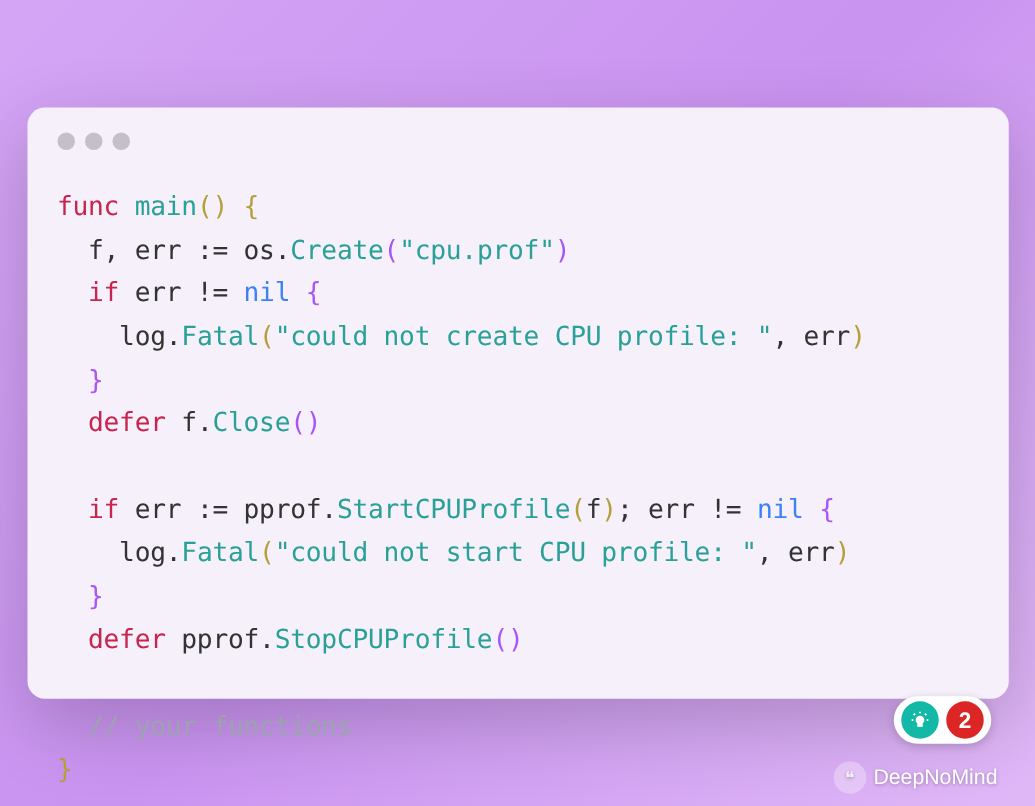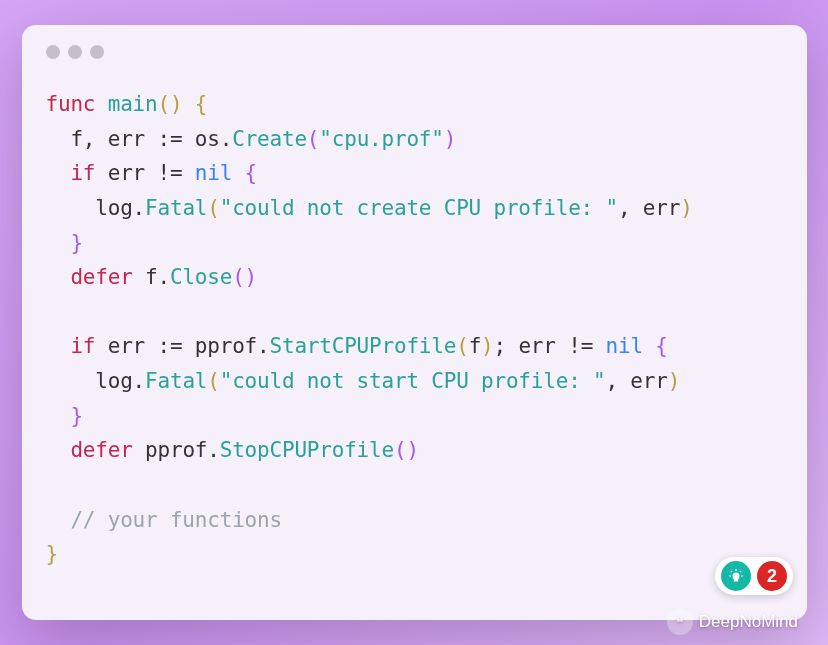--- a/index.html
+++ b/index.html
@@ -20,7 +20,7 @@
     }
     .code-window {
       width: 785px;
-      height: 595px;
+      height: 473px;
       background: #f5f0fa;
       border-radius: 14px;
       box-shadow: 0 20px 60px rgba(0,0,0,0.2);

